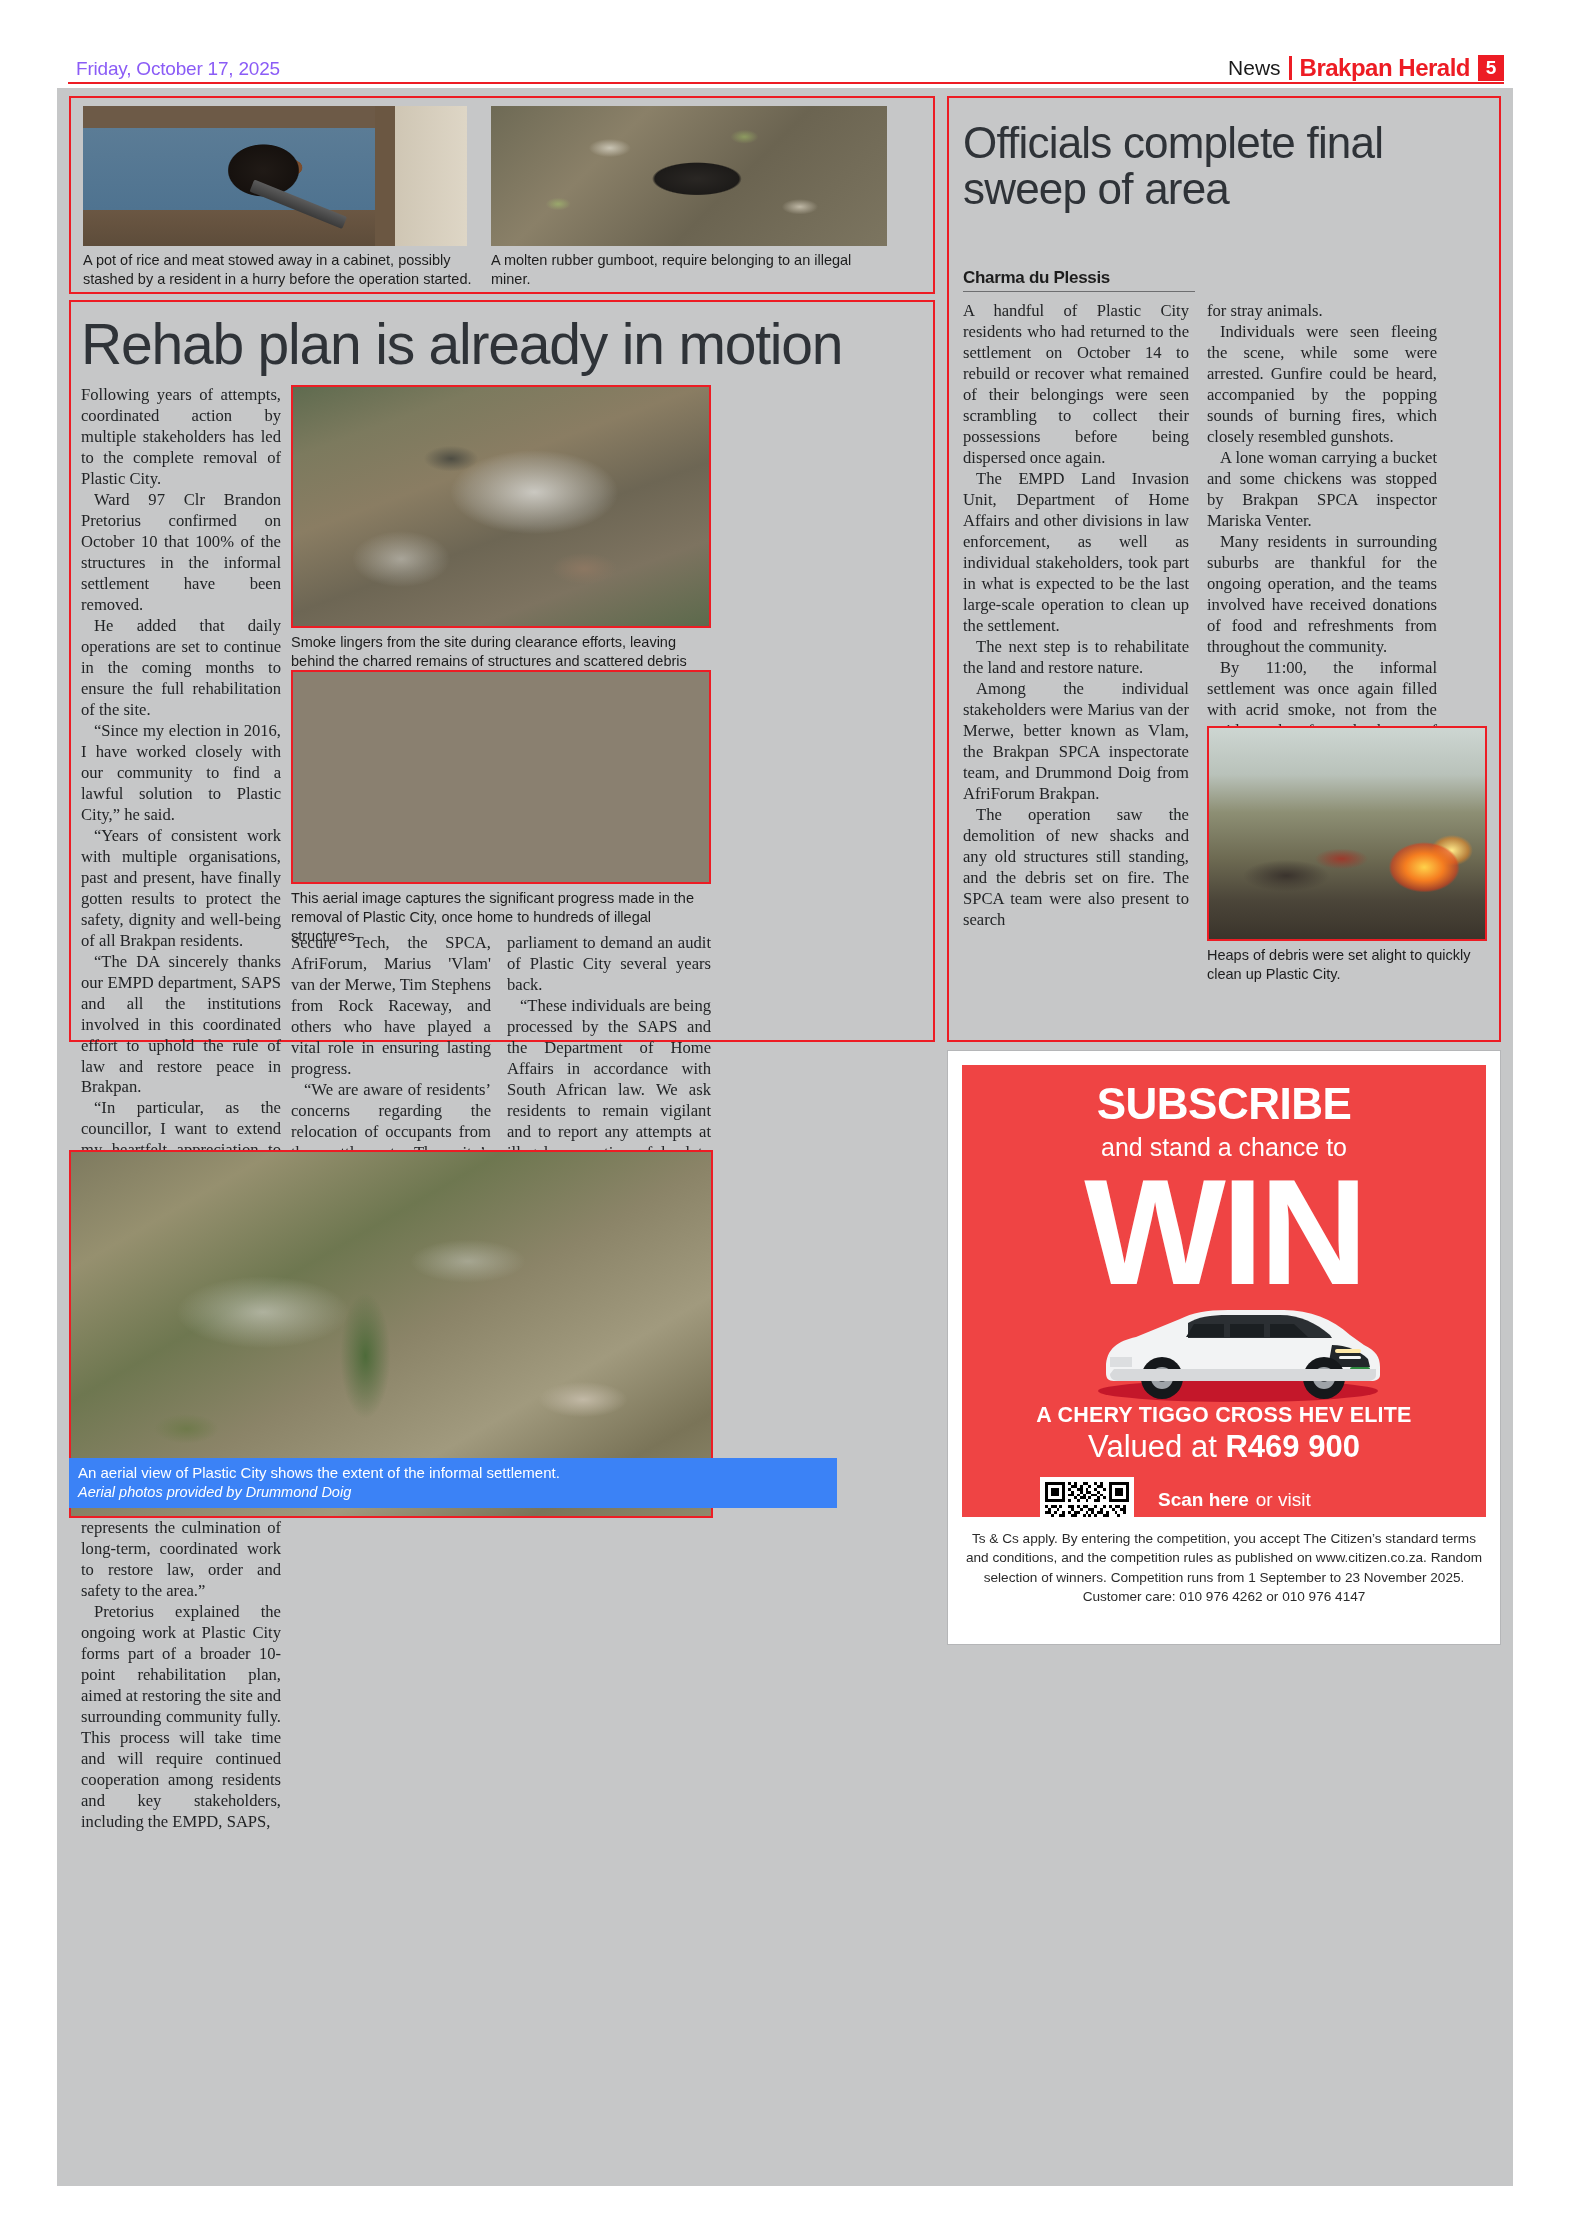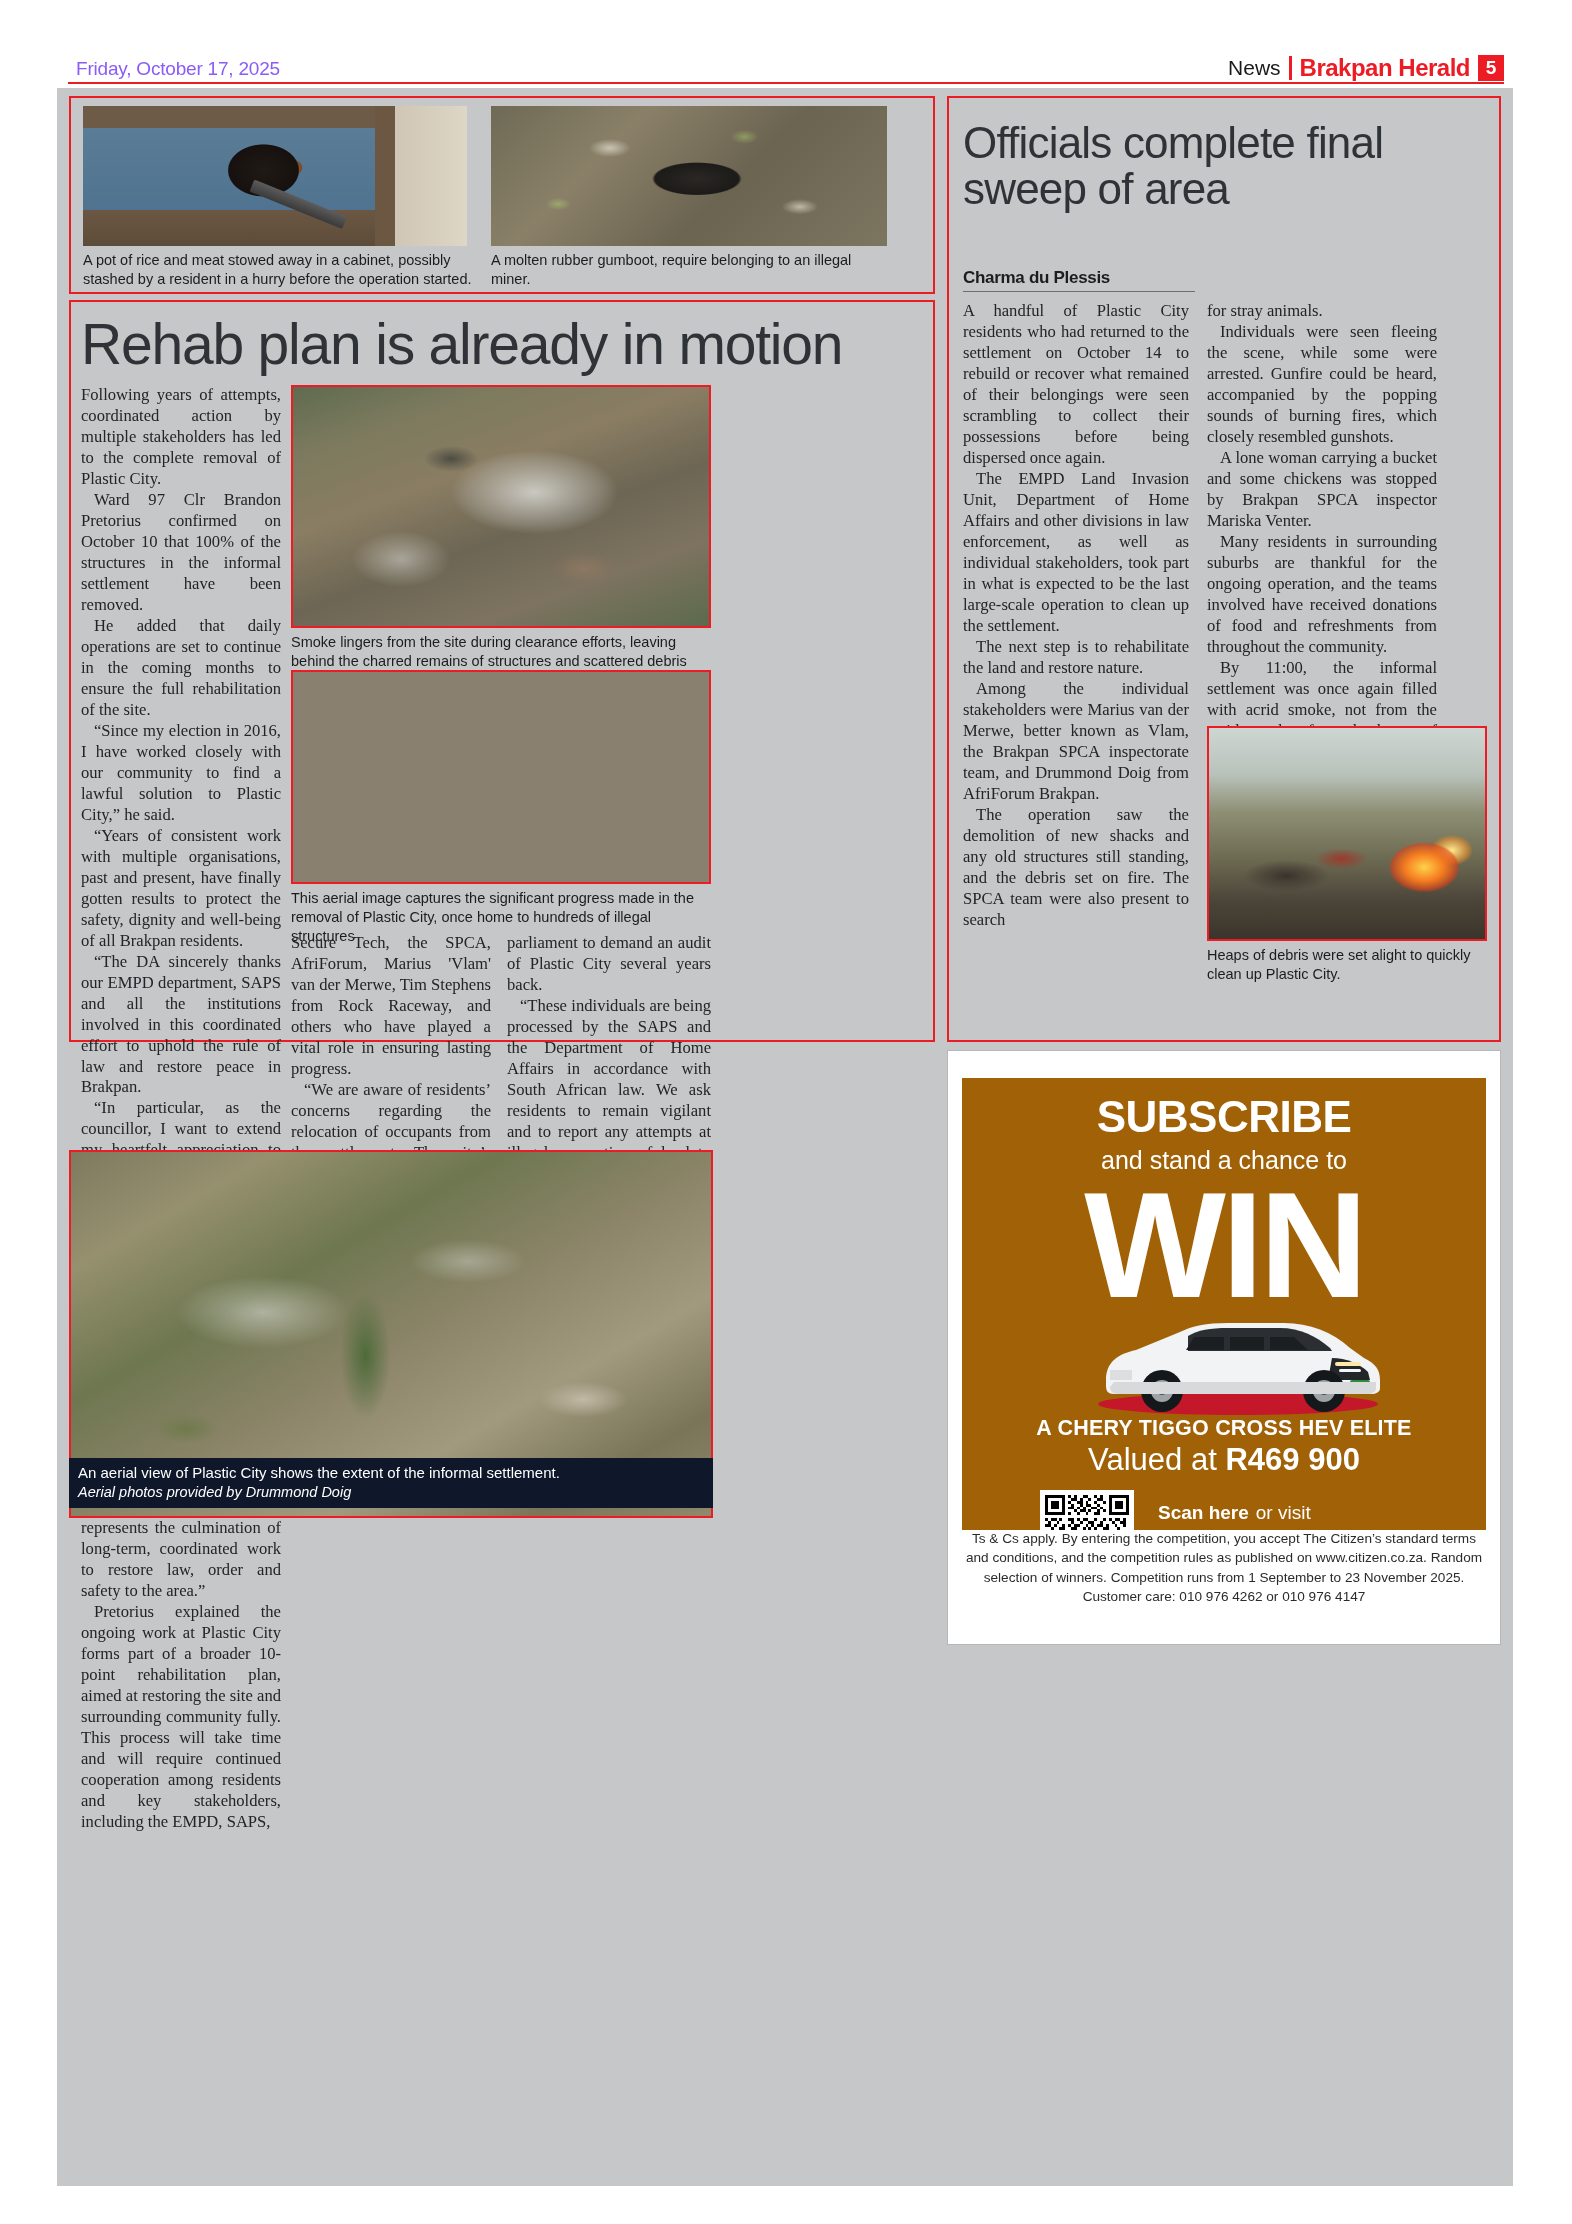--- a/index.html
+++ b/index.html
@@ -180,8 +180,8 @@
   }
   .ad-red {
     position: absolute;
-    left: 14px; top: 27px; width: 524px; height: 452px;
-    background: #a16207;
+    left: 14px; top: 14px; width: 524px; height: 452px;
+    background: #ef4444;
     overflow: hidden;
   }
   .ad-subscribe {

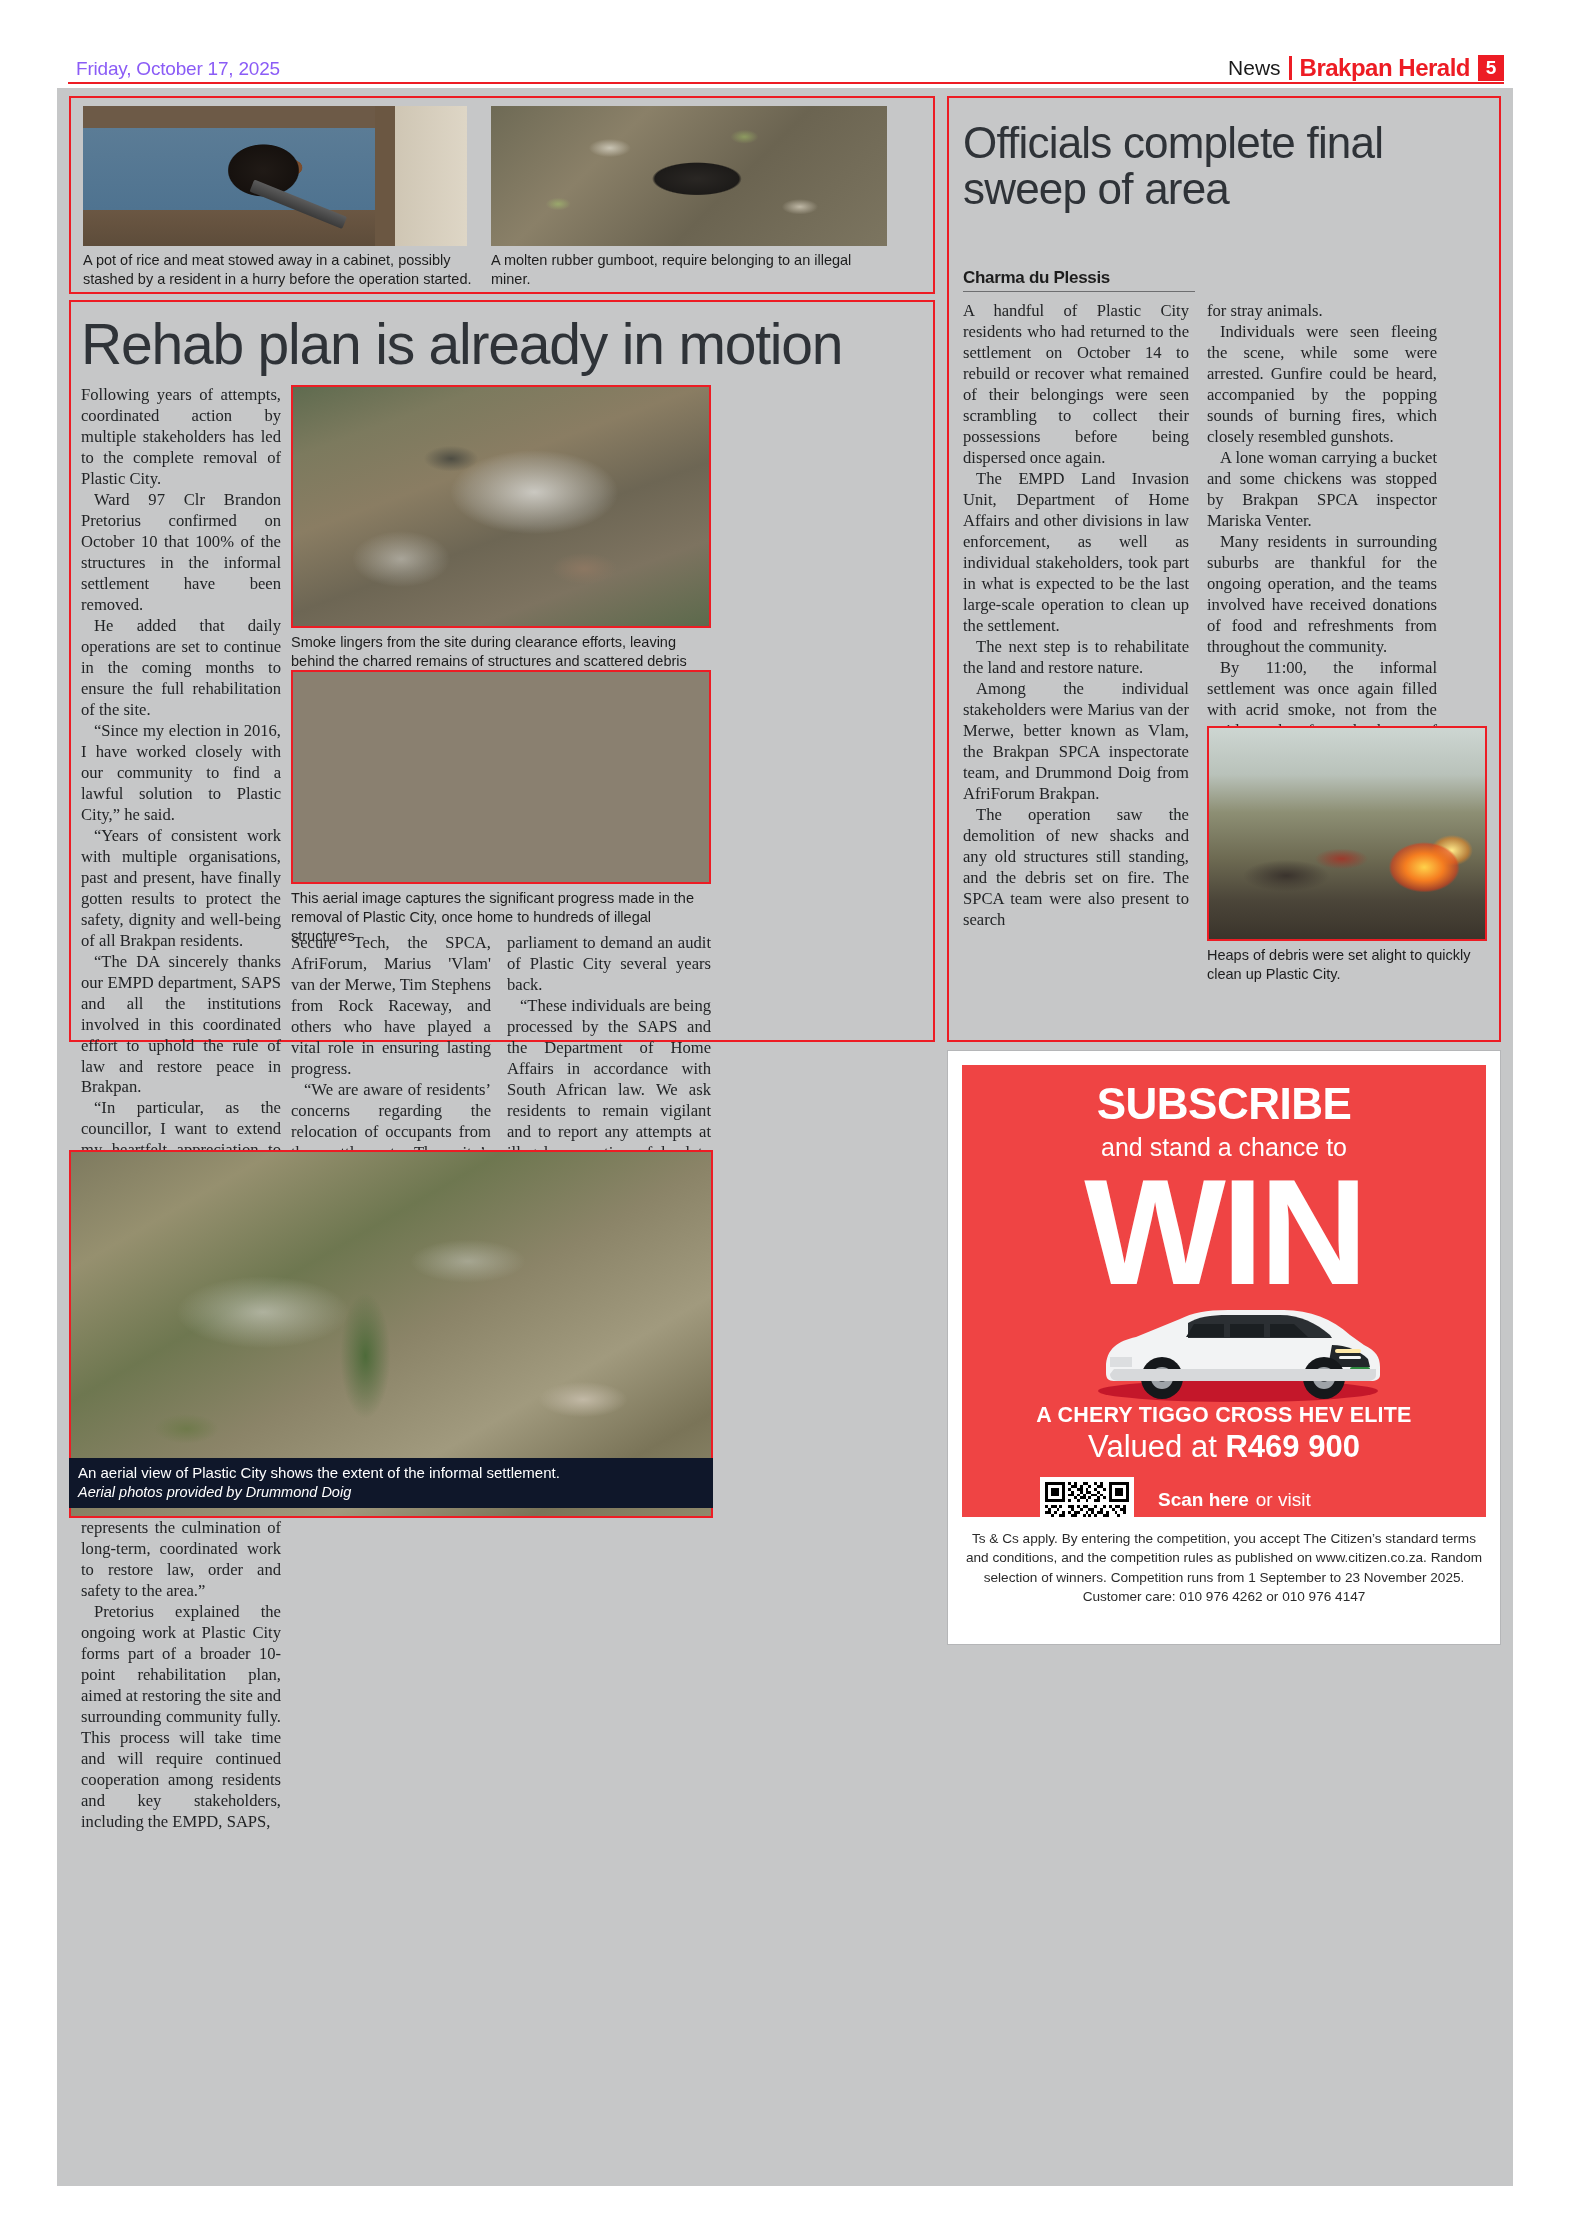--- a/index.html
+++ b/index.html
@@ -252,8 +252,8 @@
   }
   .cap-overlay {
     position: absolute;
-    left: 12px; top: 1370px; width: 644px;
-    background: #0f172a;
+    left: 12px; top: 1370px; width: 768px;
+    background: #3b82f6;
     color: #ffffff;
     padding: 5px 9px 7px 9px;
     font-family: "Liberation Sans", sans-serif;

